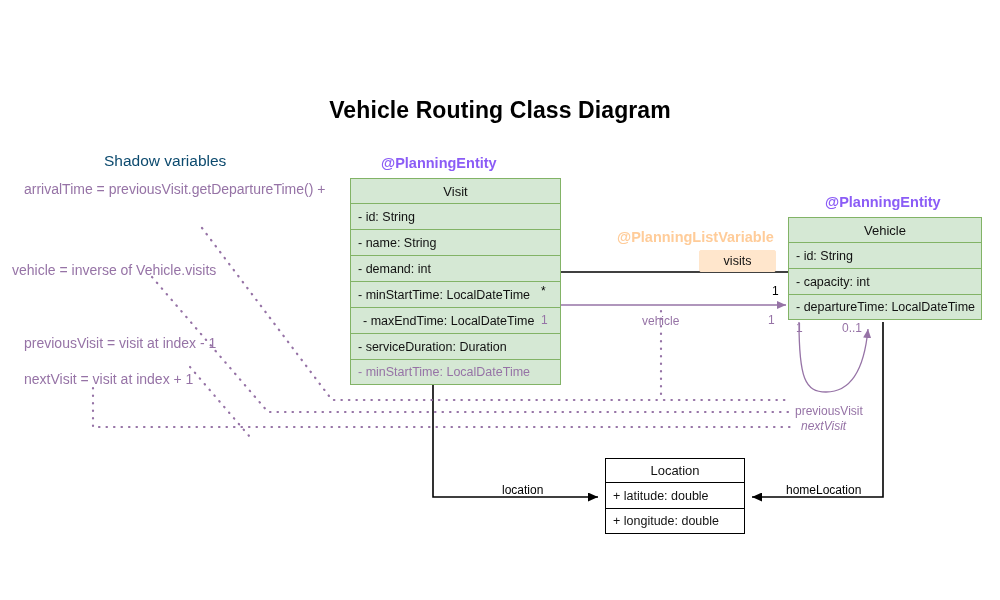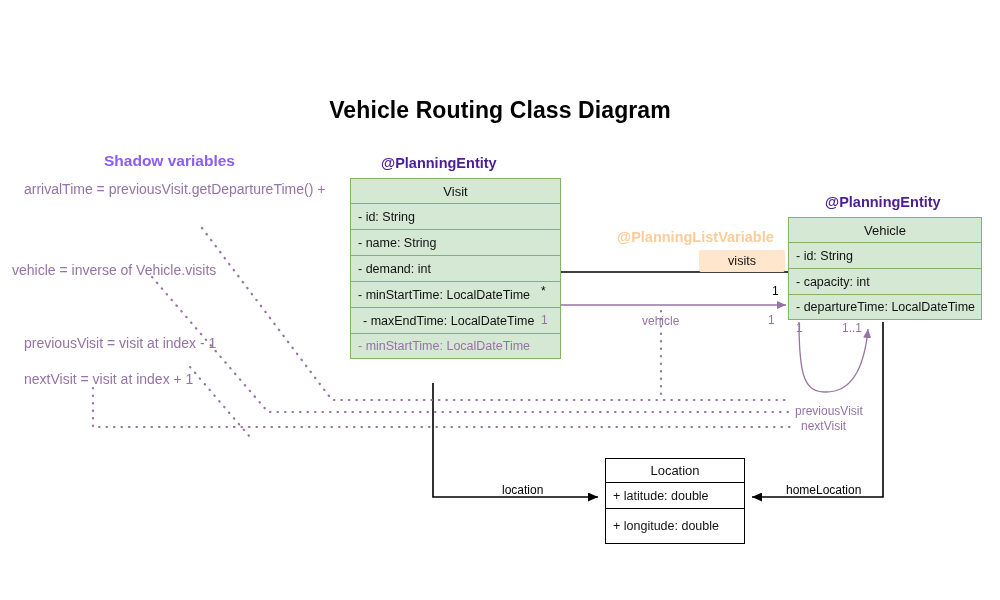--- a/index.html
+++ b/index.html
@@ -96,8 +96,8 @@
   .shadow-heading {
     position: absolute;
     font-size: 15.5px;
-    font-weight: bold;
-    color: #8b5cf6;
+    font-weight: normal;
+    color: #0c4a6e;
     white-space: nowrap;
   }
   .shadow-line {

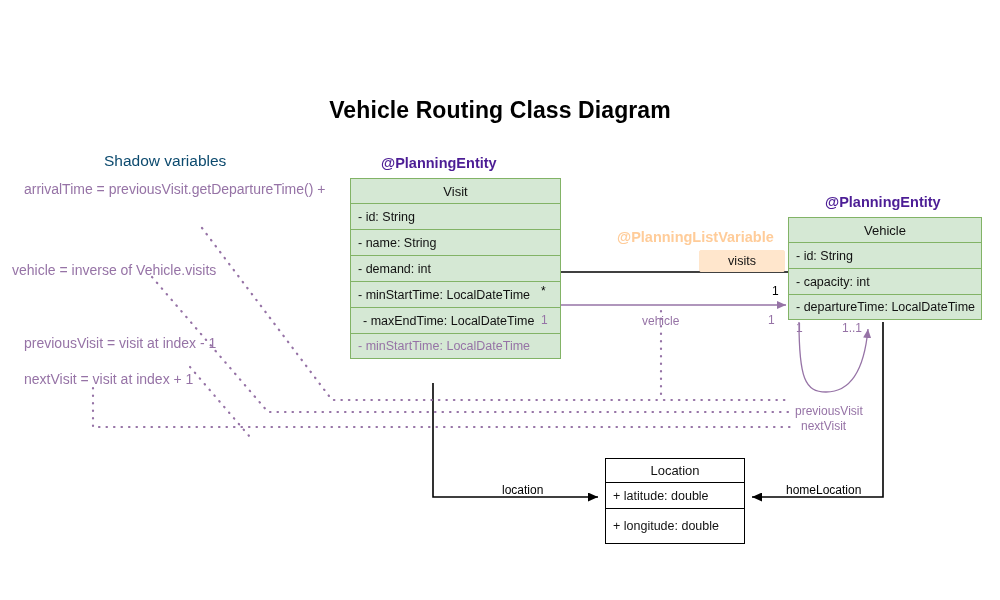--- a/index.html
+++ b/index.html
@@ -89,7 +89,7 @@
     font-weight: bold;
     white-space: nowrap;
   }
-  .stereotype.green { color: #4c1d95; }
+  .stereotype.green { color: #8b5cf6; }
   .stereotype.orange { color: #ffcc99; }
 
   

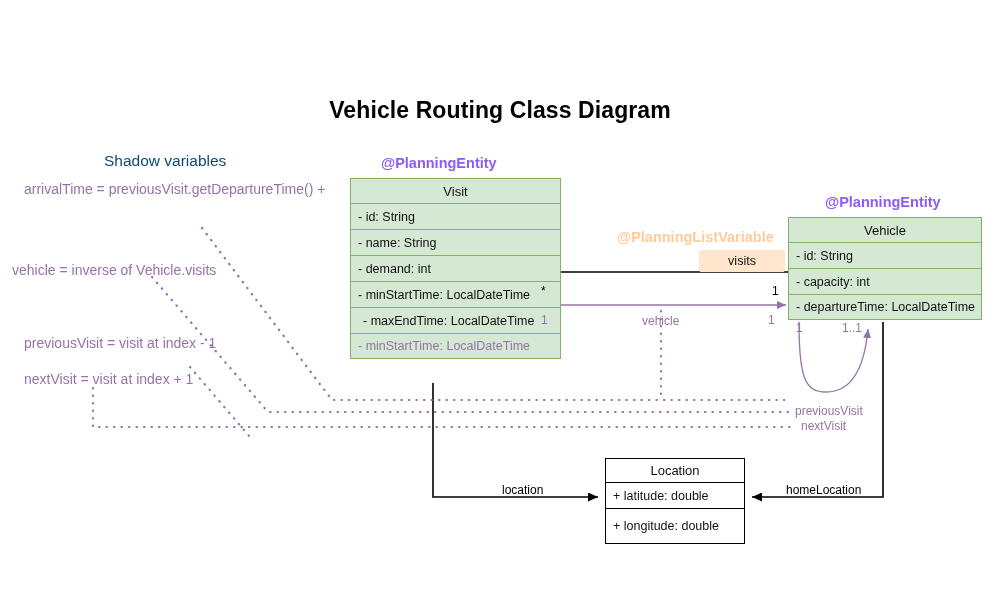--- a/index.html
+++ b/index.html
@@ -219,7 +219,7 @@
   </div>
 
   <div class="stereotype orange" style="left:617px; top:229px;text-align:center;">@PlanningListVariable</div>
-  <div class="badge" style="left:699px; top:250px; width:86px; height:22px;">visits</div>
+  <div class="badge" style="left:699px; top:250px; width:77px; height:22px;">visits</div>
   <div class="edge-label black" style="left:541px; top:284px;">*</div>
   <div class="edge-label black" style="left:772px; top:284px;">1</div>
 

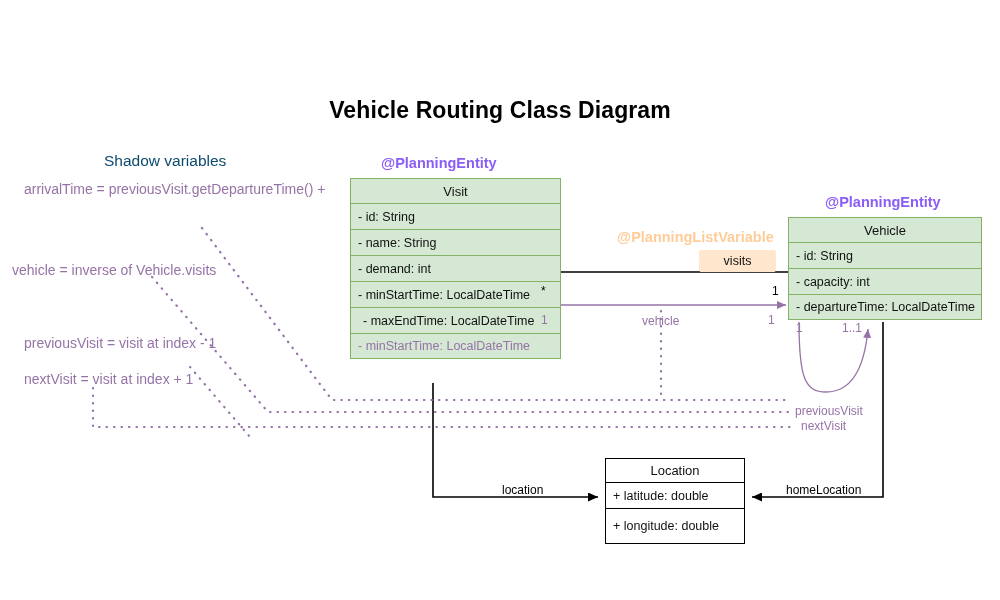--- a/index.html
+++ b/index.html
@@ -231,7 +231,7 @@
   <div class="edge-label black" style="left:786px; top:483px;">homeLocation</div>
 
   <div class="edge-label purple" style="left:796px; top:321px;">1</div>
-  <div class="edge-label purple" style="left:842px; top:321px;">1..1</div>
+  <div class="edge-label purple" style="left:842px; top:321px;">0..1</div>
   <div class="edge-label purple" style="left:795px; top:404px;">previousVisit</div>
   <div class="edge-label purple" style="left:801px; top:419px;">nextVisit</div>
 

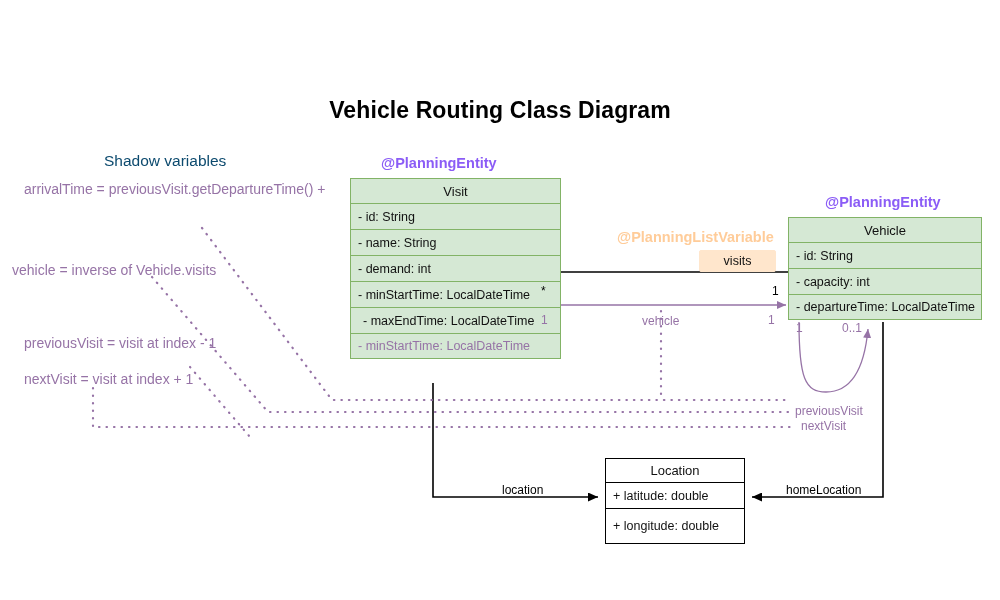--- a/index.html
+++ b/index.html
@@ -200,6 +200,7 @@
     <div class="row attr" style="height:26px;">- demand: int</div>
     <div class="row attr" style="height:26px;">- minStartTime: LocalDateTime</div>
     <div class="row attr" style="height:26px;padding-left:12px;">- maxEndTime: LocalDateTime</div>
+    <div class="row attr" style="height:26px;">- serviceDuration: Duration</div>
     <div class="row attr shadow-attr" style="height:26px;">- minStartTime: LocalDateTime</div>
   </div>
 

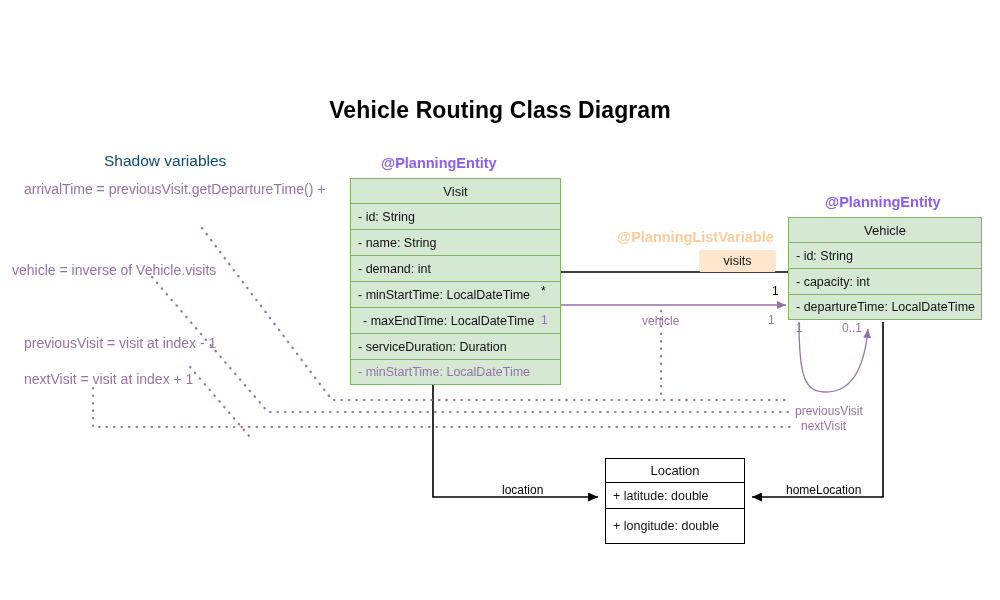--- a/index.html
+++ b/index.html
@@ -234,7 +234,7 @@
   <div class="edge-label purple" style="left:796px; top:321px;">1</div>
   <div class="edge-label purple" style="left:842px; top:321px;">0..1</div>
   <div class="edge-label purple" style="left:795px; top:404px;">previousVisit</div>
-  <div class="edge-label purple" style="left:801px; top:419px;">nextVisit</div>
+  <div class="edge-label purple" style="left:801px; top:419px;font-style:italic;">nextVisit</div>
 
 </div>
 

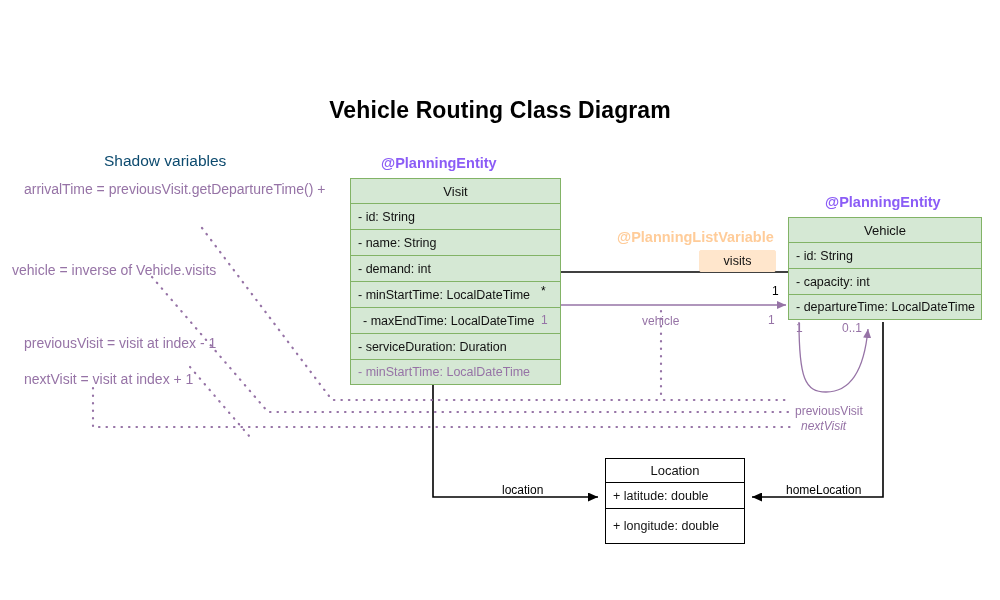--- a/index.html
+++ b/index.html
@@ -216,7 +216,7 @@
   <div class="uml-class plain-class" style="left:605px; top:458px; width:140px;">
     <div class="row title" style="height:24px;">Location</div>
     <div class="row attr" style="height:26px;">+ latitude: double</div>
-    <div class="row attr" style="height:36px;">+ longitude: double</div>
+    <div class="row attr" style="height:26px;">+ longitude: double</div>
   </div>
 
   <div class="stereotype orange" style="left:617px; top:229px;text-align:center;">@PlanningListVariable</div>

